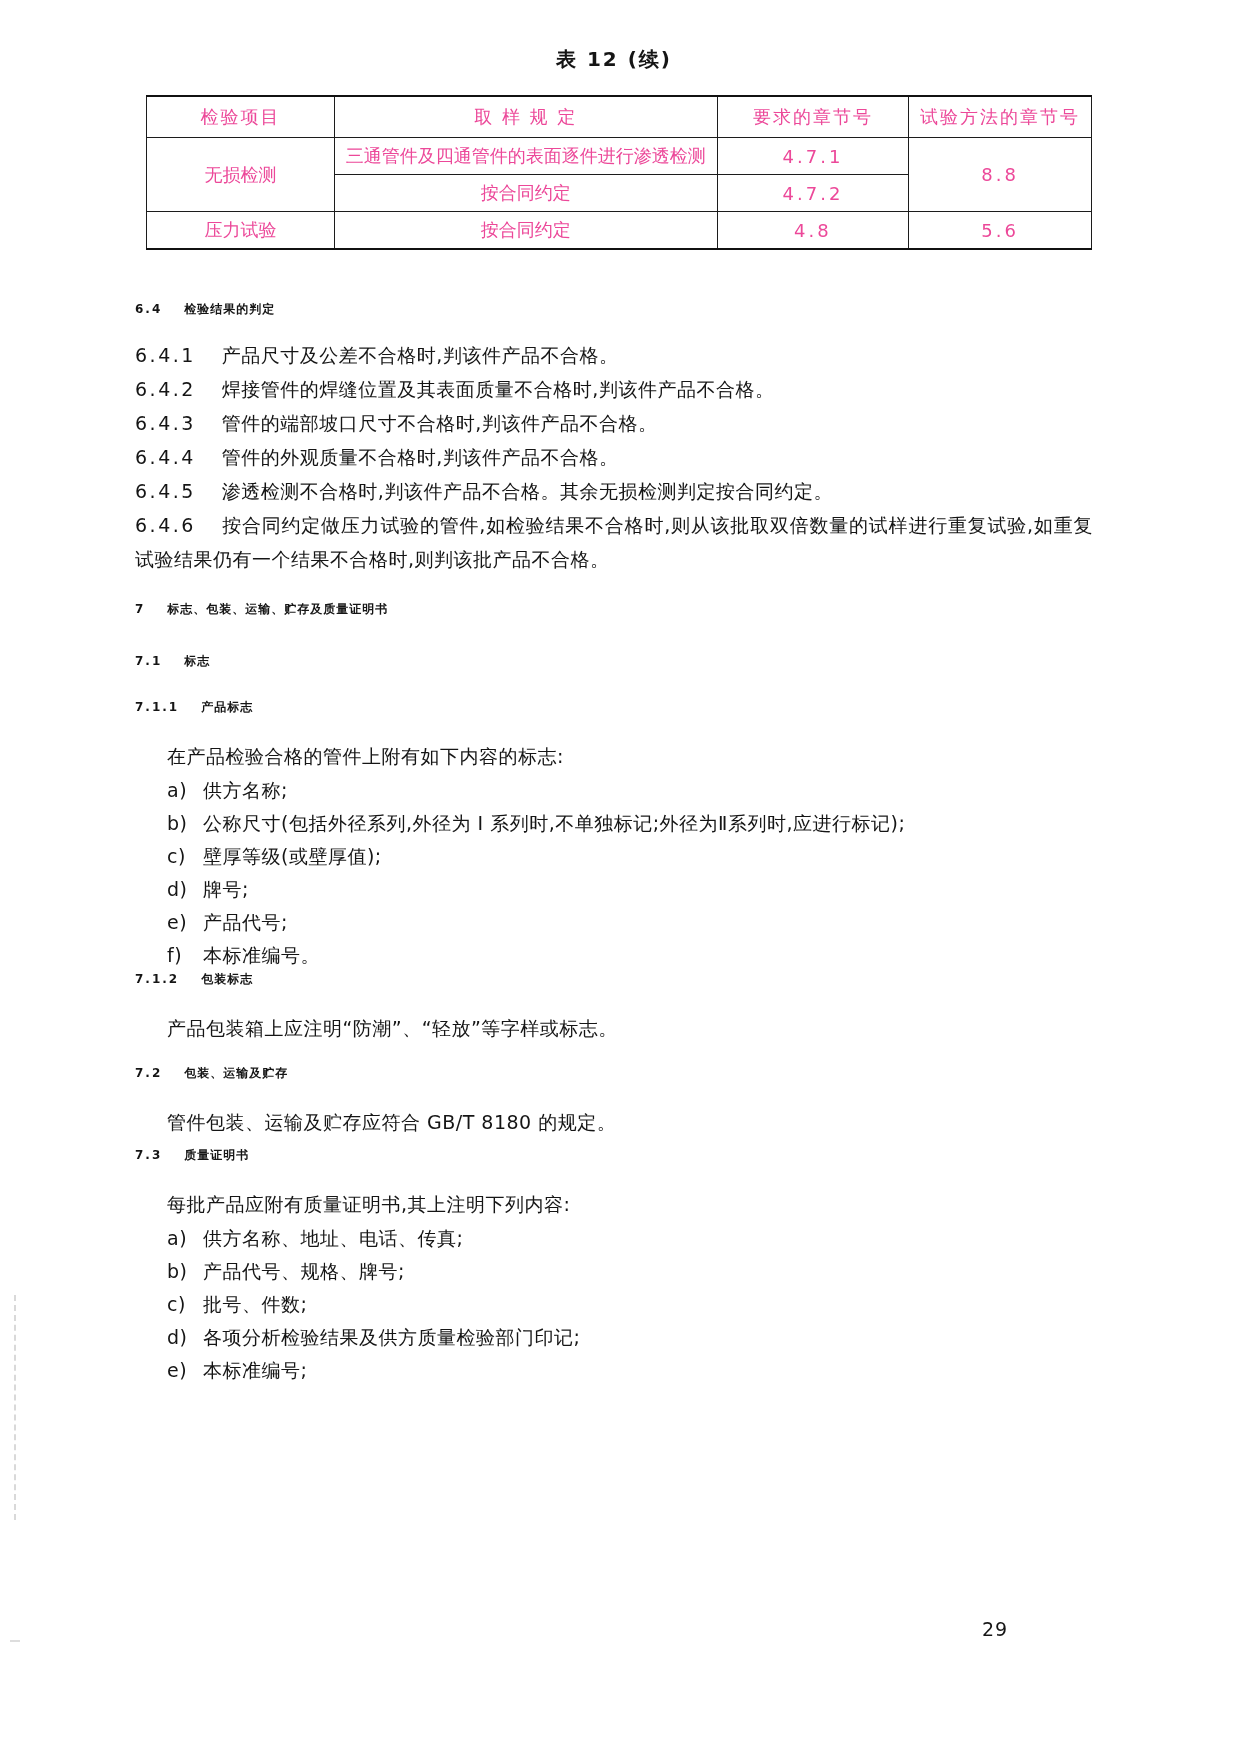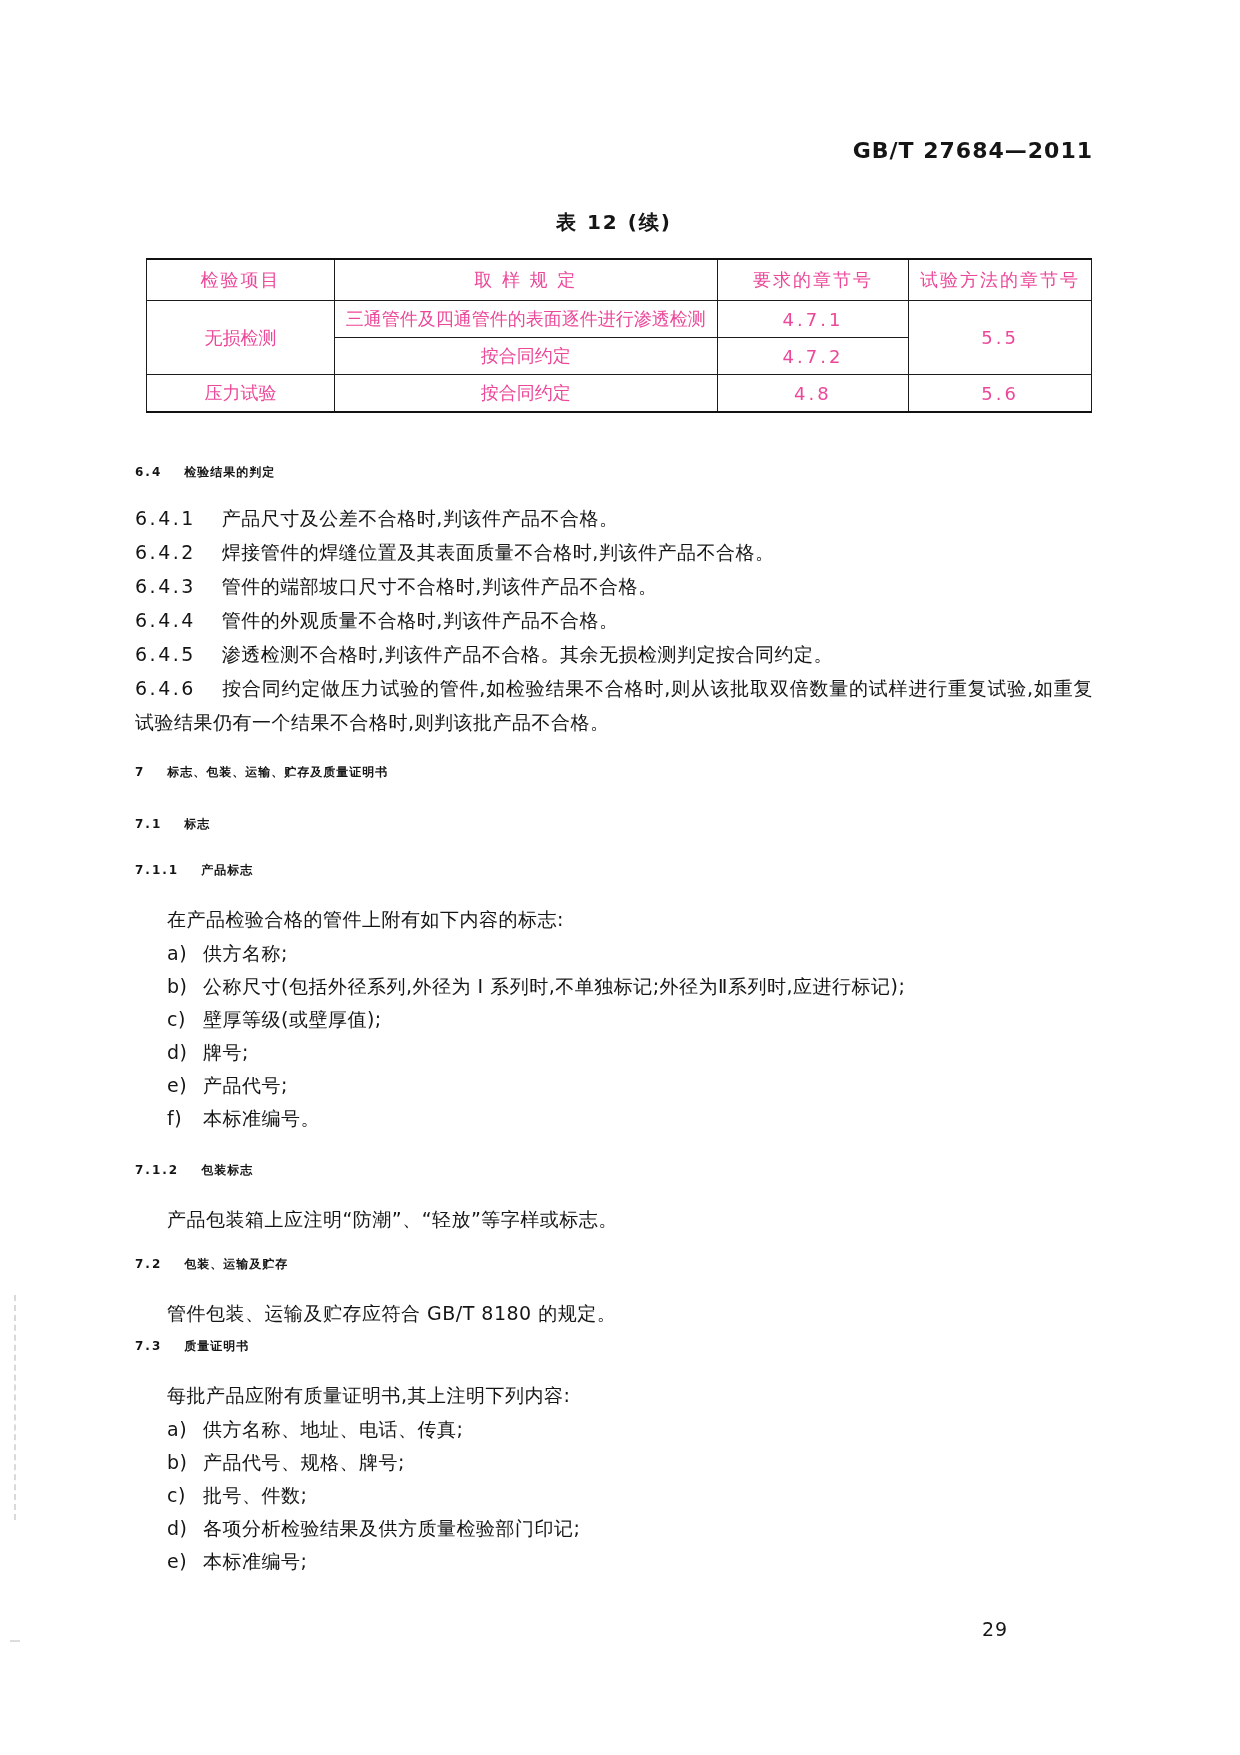--- a/index.html
+++ b/index.html
@@ -126,7 +126,6 @@
 
 <div class="doc">
 
-  <div class="std-header">GB/T 27684—2011</div>
 
   <div class="tbl-title">表 12 (续)</div>
 

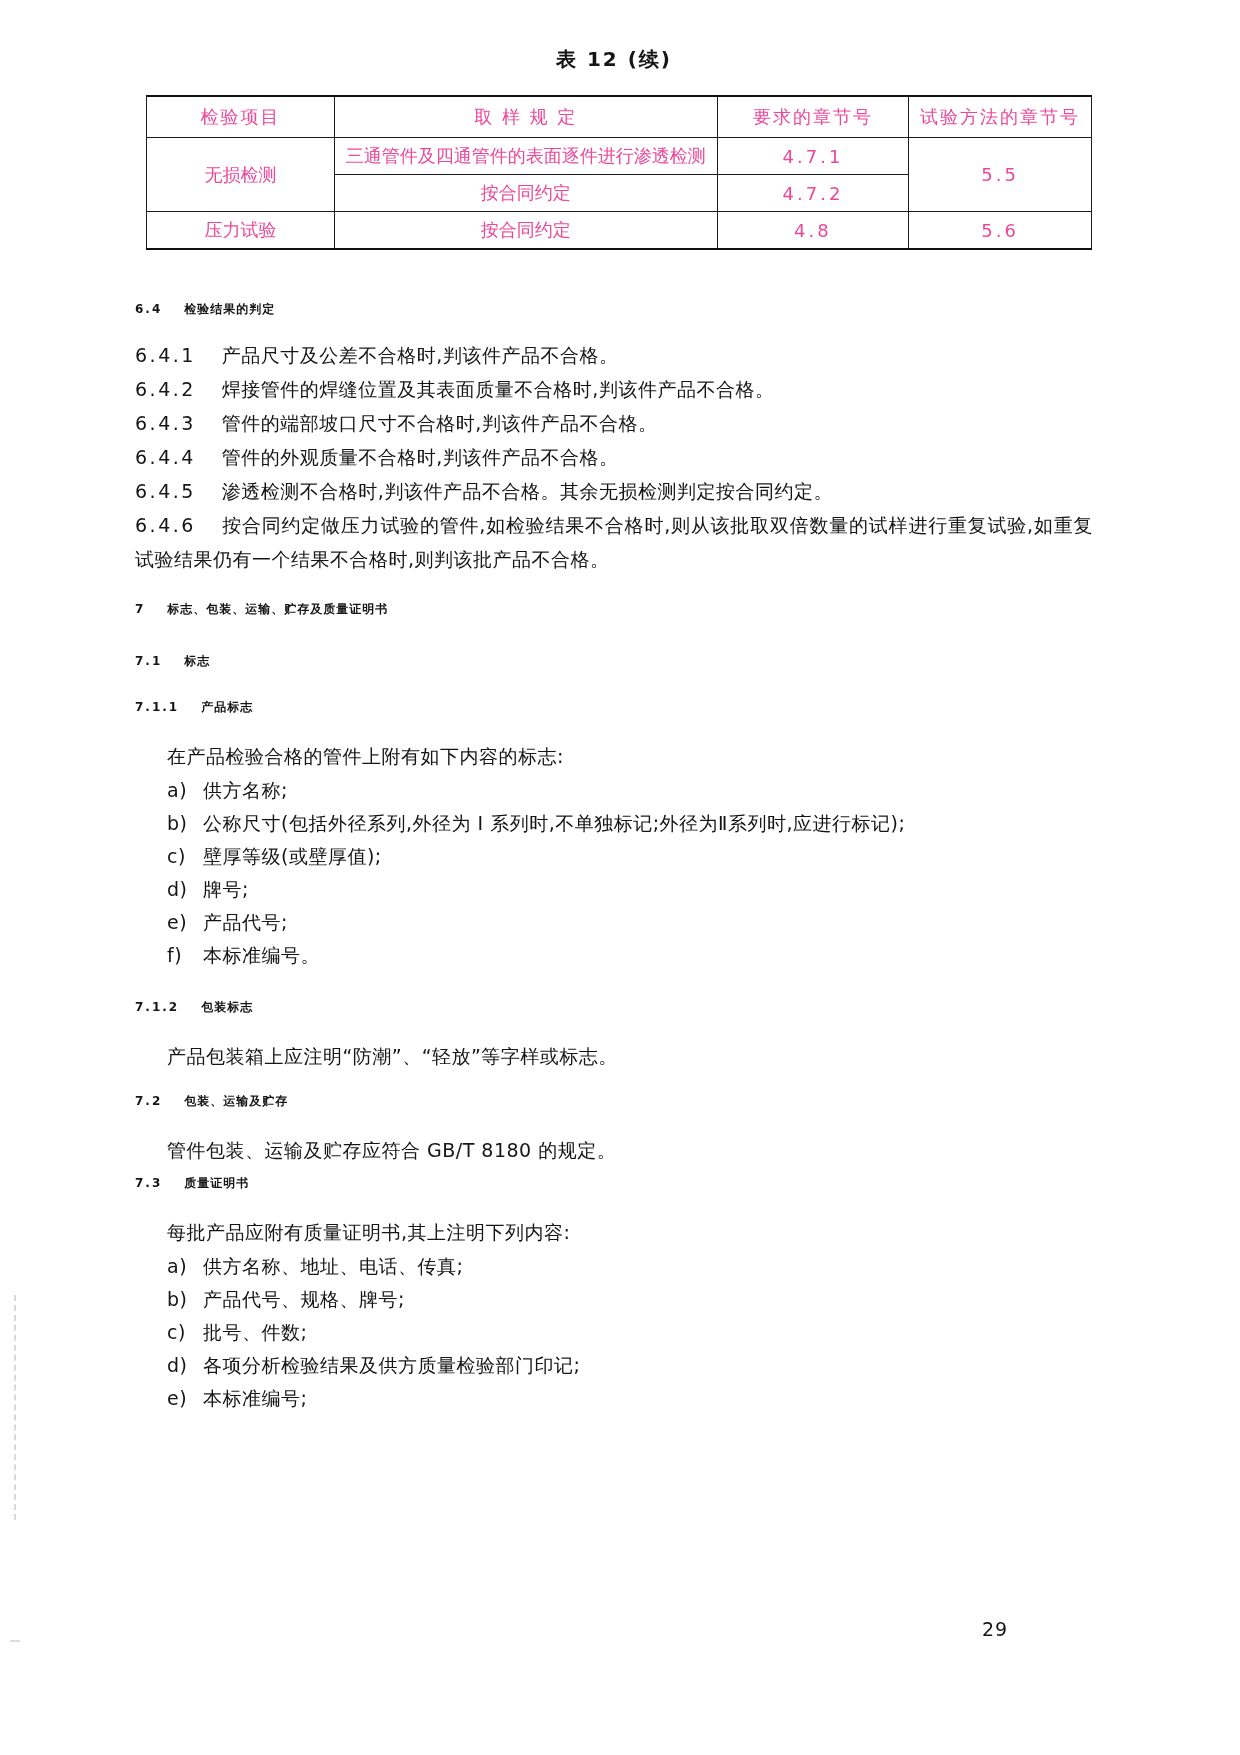--- a/index.html
+++ b/index.html
@@ -141,7 +141,7 @@
       <td rowspan="2">无损检测</td>
       <td>三通管件及四通管件的表面逐件进行渗透检测</td>
       <td class="num">4.7.1</td>
-      <td rowspan="2" class="num">5.5</td>
+      <td rowspan="2" class="num">8.8</td>
     </tr>
     <tr>
       <td>按合同约定</td>

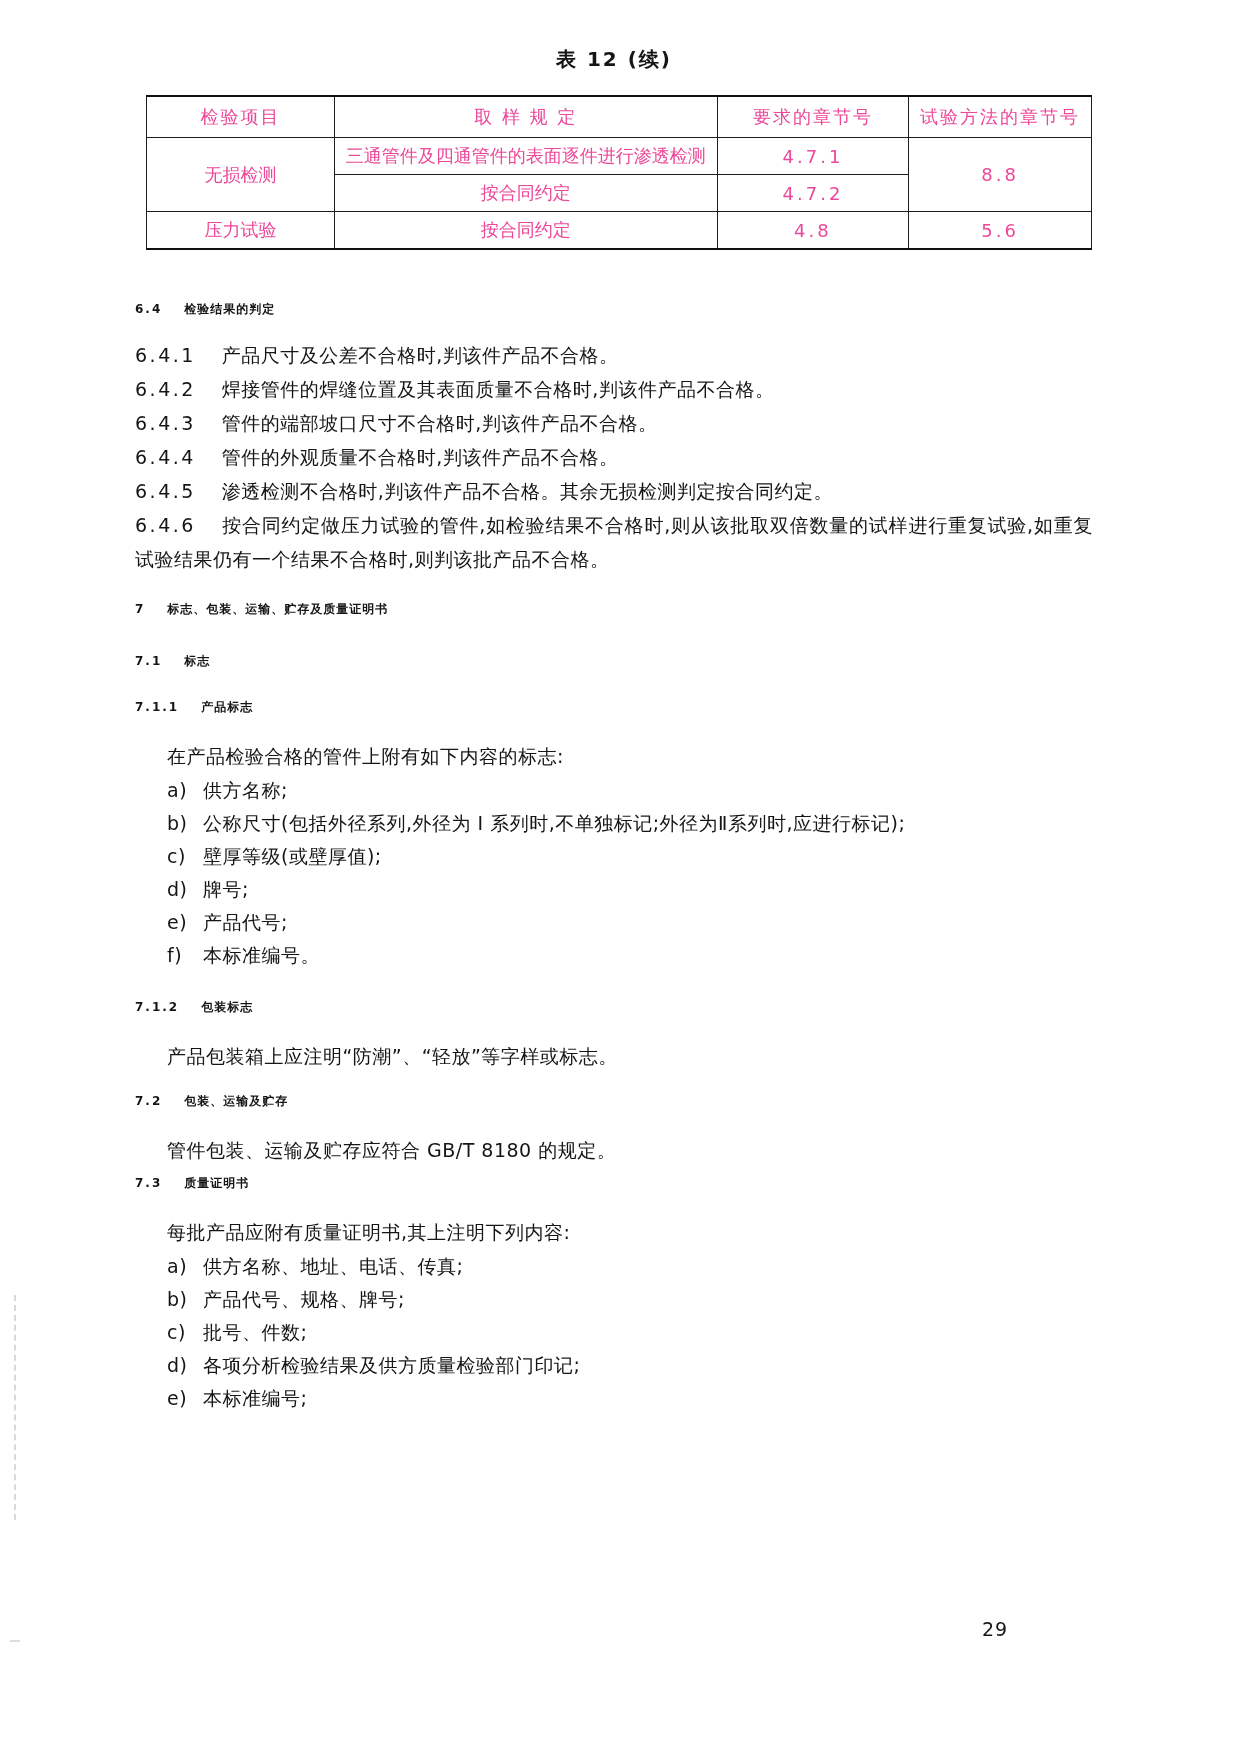--- a/index.html
+++ b/index.html
@@ -67,7 +67,7 @@
   .mt-7   { margin-top:20px; }
   .mt-71  { margin-top:26px; }
   .mt-711 { margin-top:20px; }
-  .mt-712 { margin-top:28px; }
+  .mt-712 { }
   .mt-72  { margin-top:20px; }
   .mt-73  { margin-top:8px; }
   

